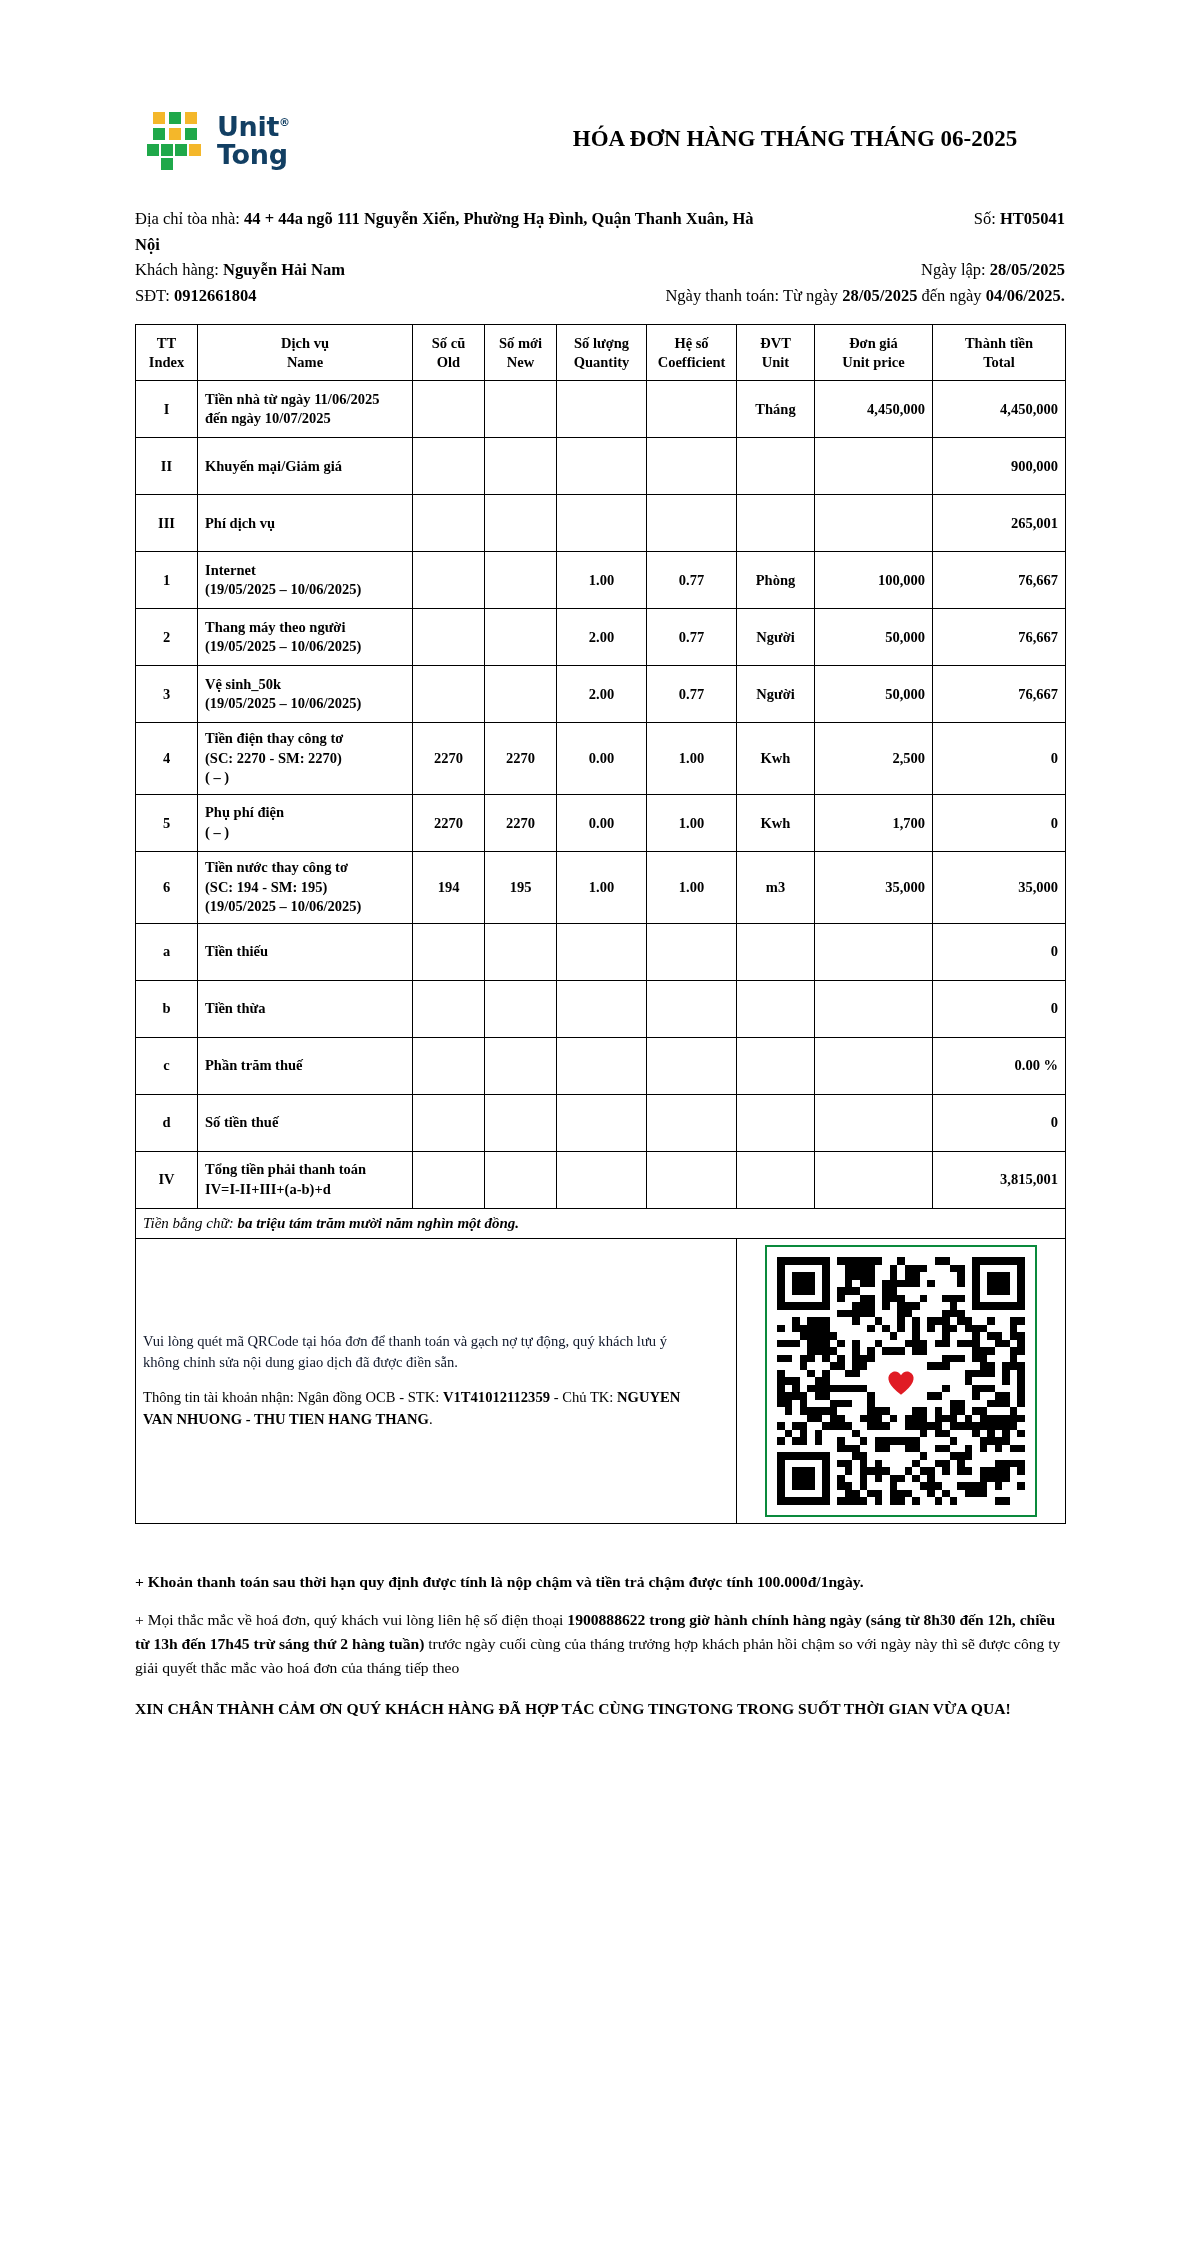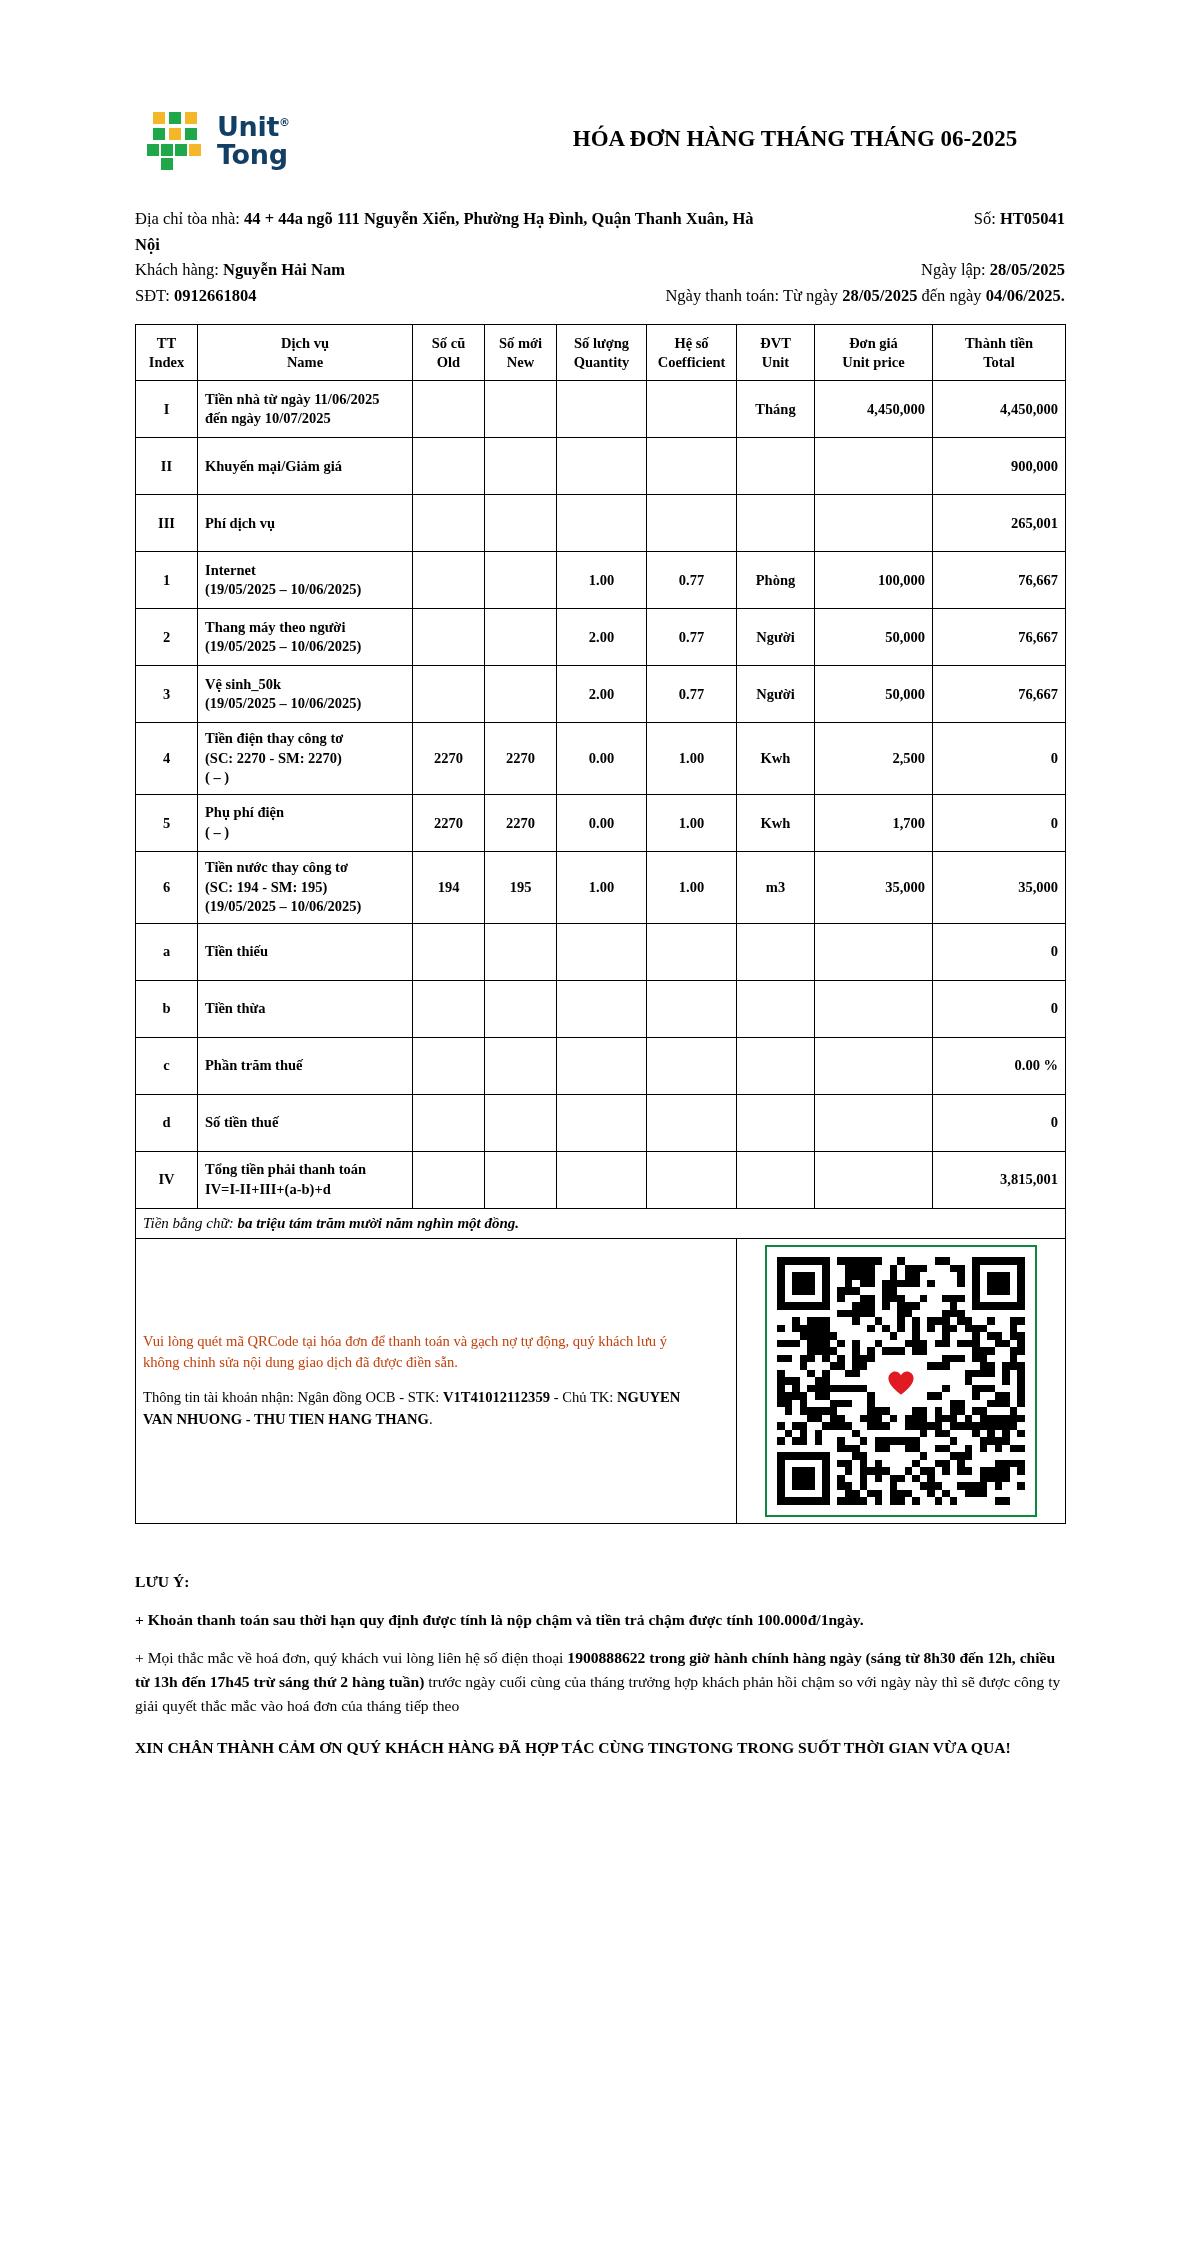--- a/index.html
+++ b/index.html
@@ -122,7 +122,7 @@
     vertical-align: top;
   }
   .pay-note {
-    color: #c2410c;
+    color: #0f172a;
     font-size: 14.6px;
     line-height: 1.45;
     margin-bottom: 14px;

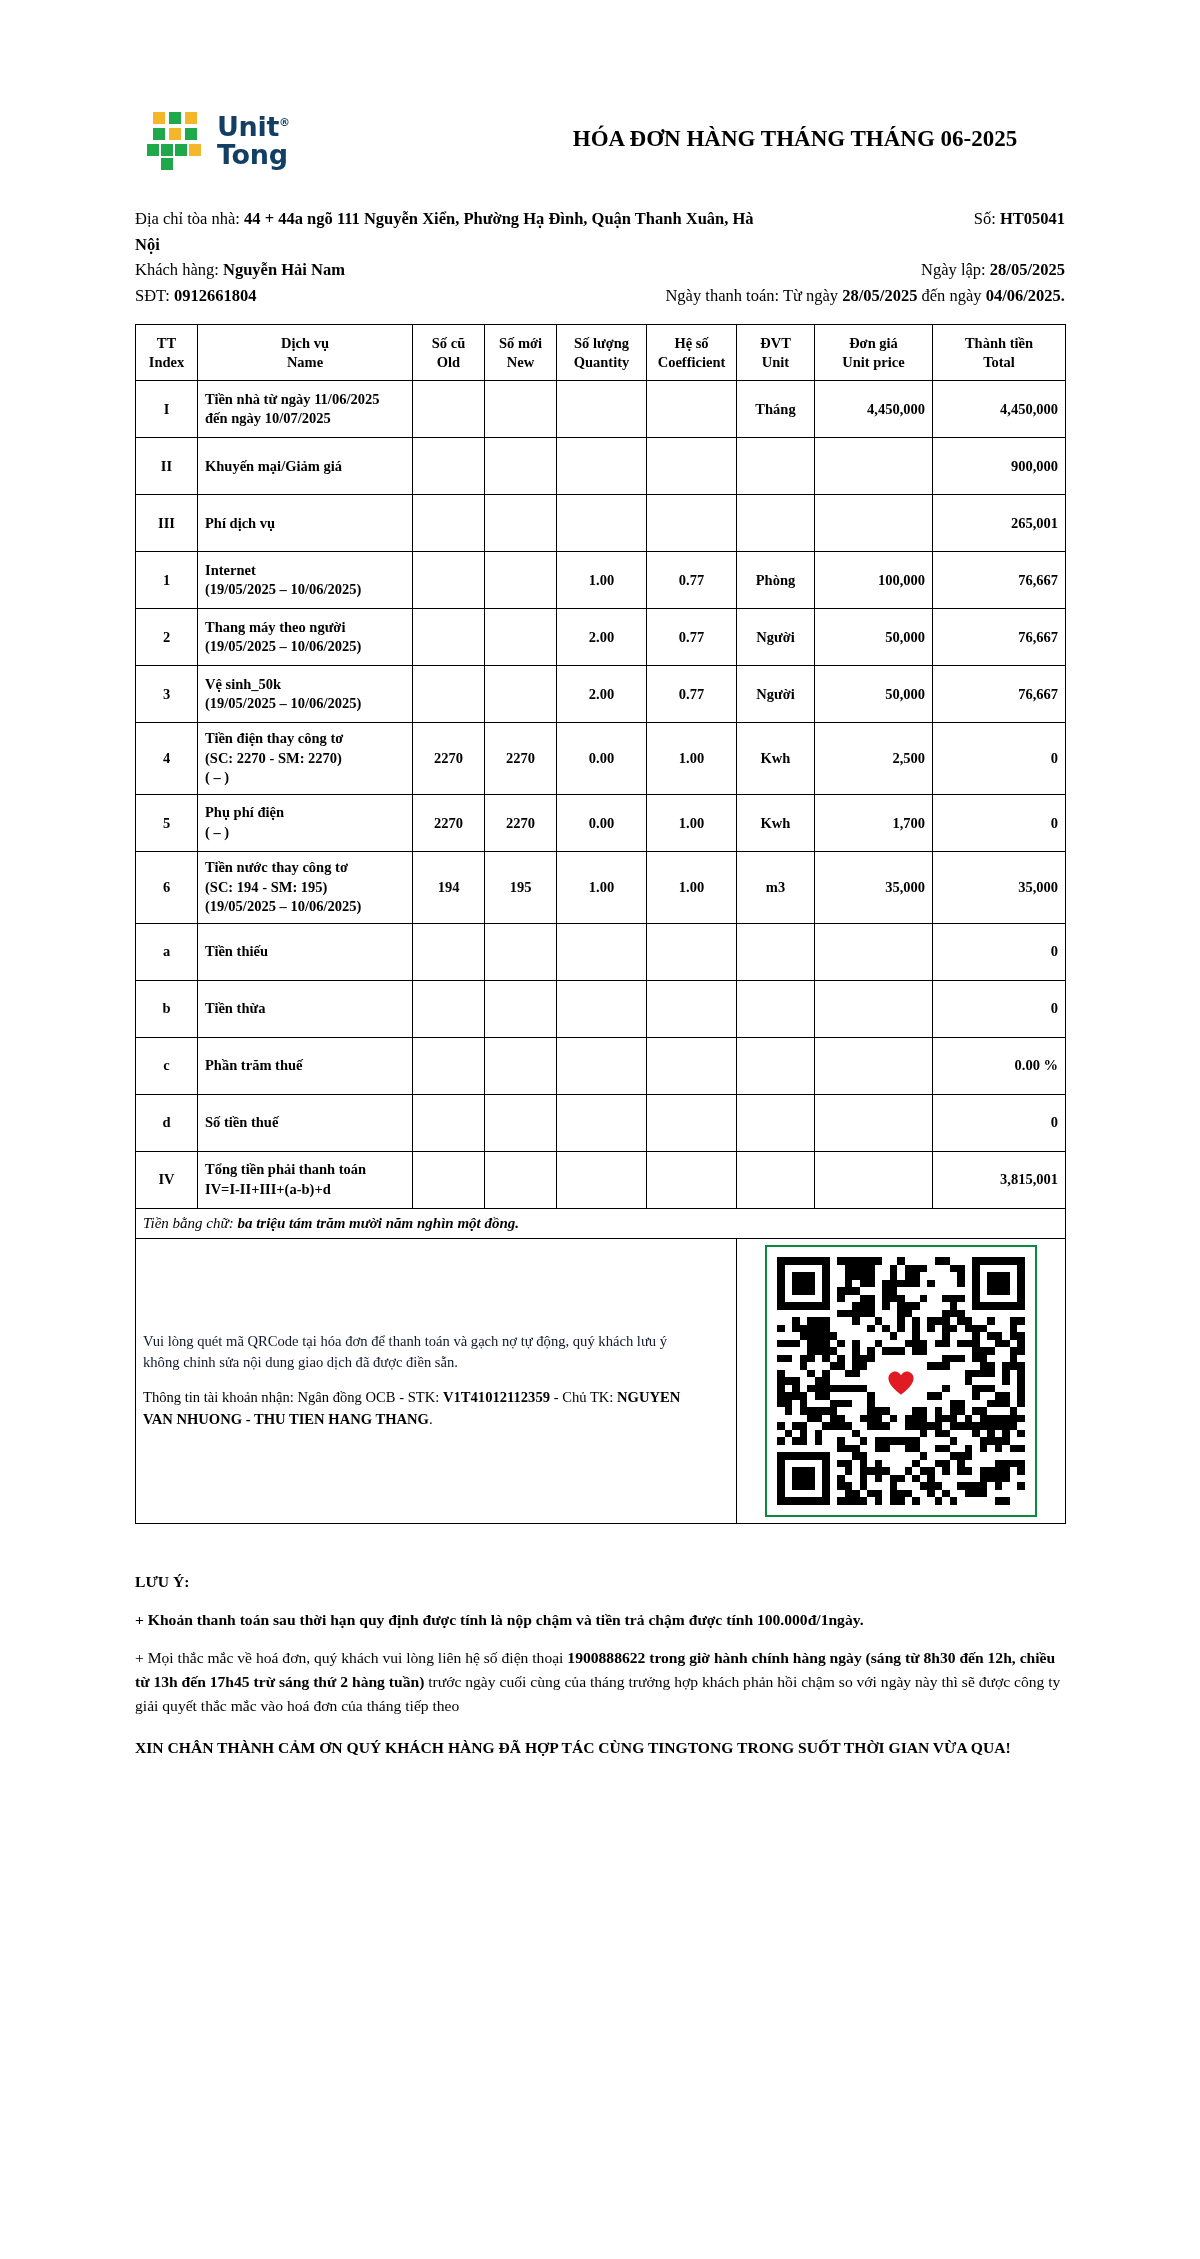--- a/index.html
+++ b/index.html
@@ -525,7 +525,6 @@
   </table>
 
   <div class="notes">
-    <div class="hd">LƯU Ý:</div>
     <p><b>+ Khoản thanh toán sau thời hạn quy định được tính là nộp chậm và tiền trả chậm được tính 100.000đ/1ngày.</b></p>
     <p>
       <span>+ Mọi thắc mắc về hoá đơn, quý khách vui lòng liên hệ số điện thoại</span>

